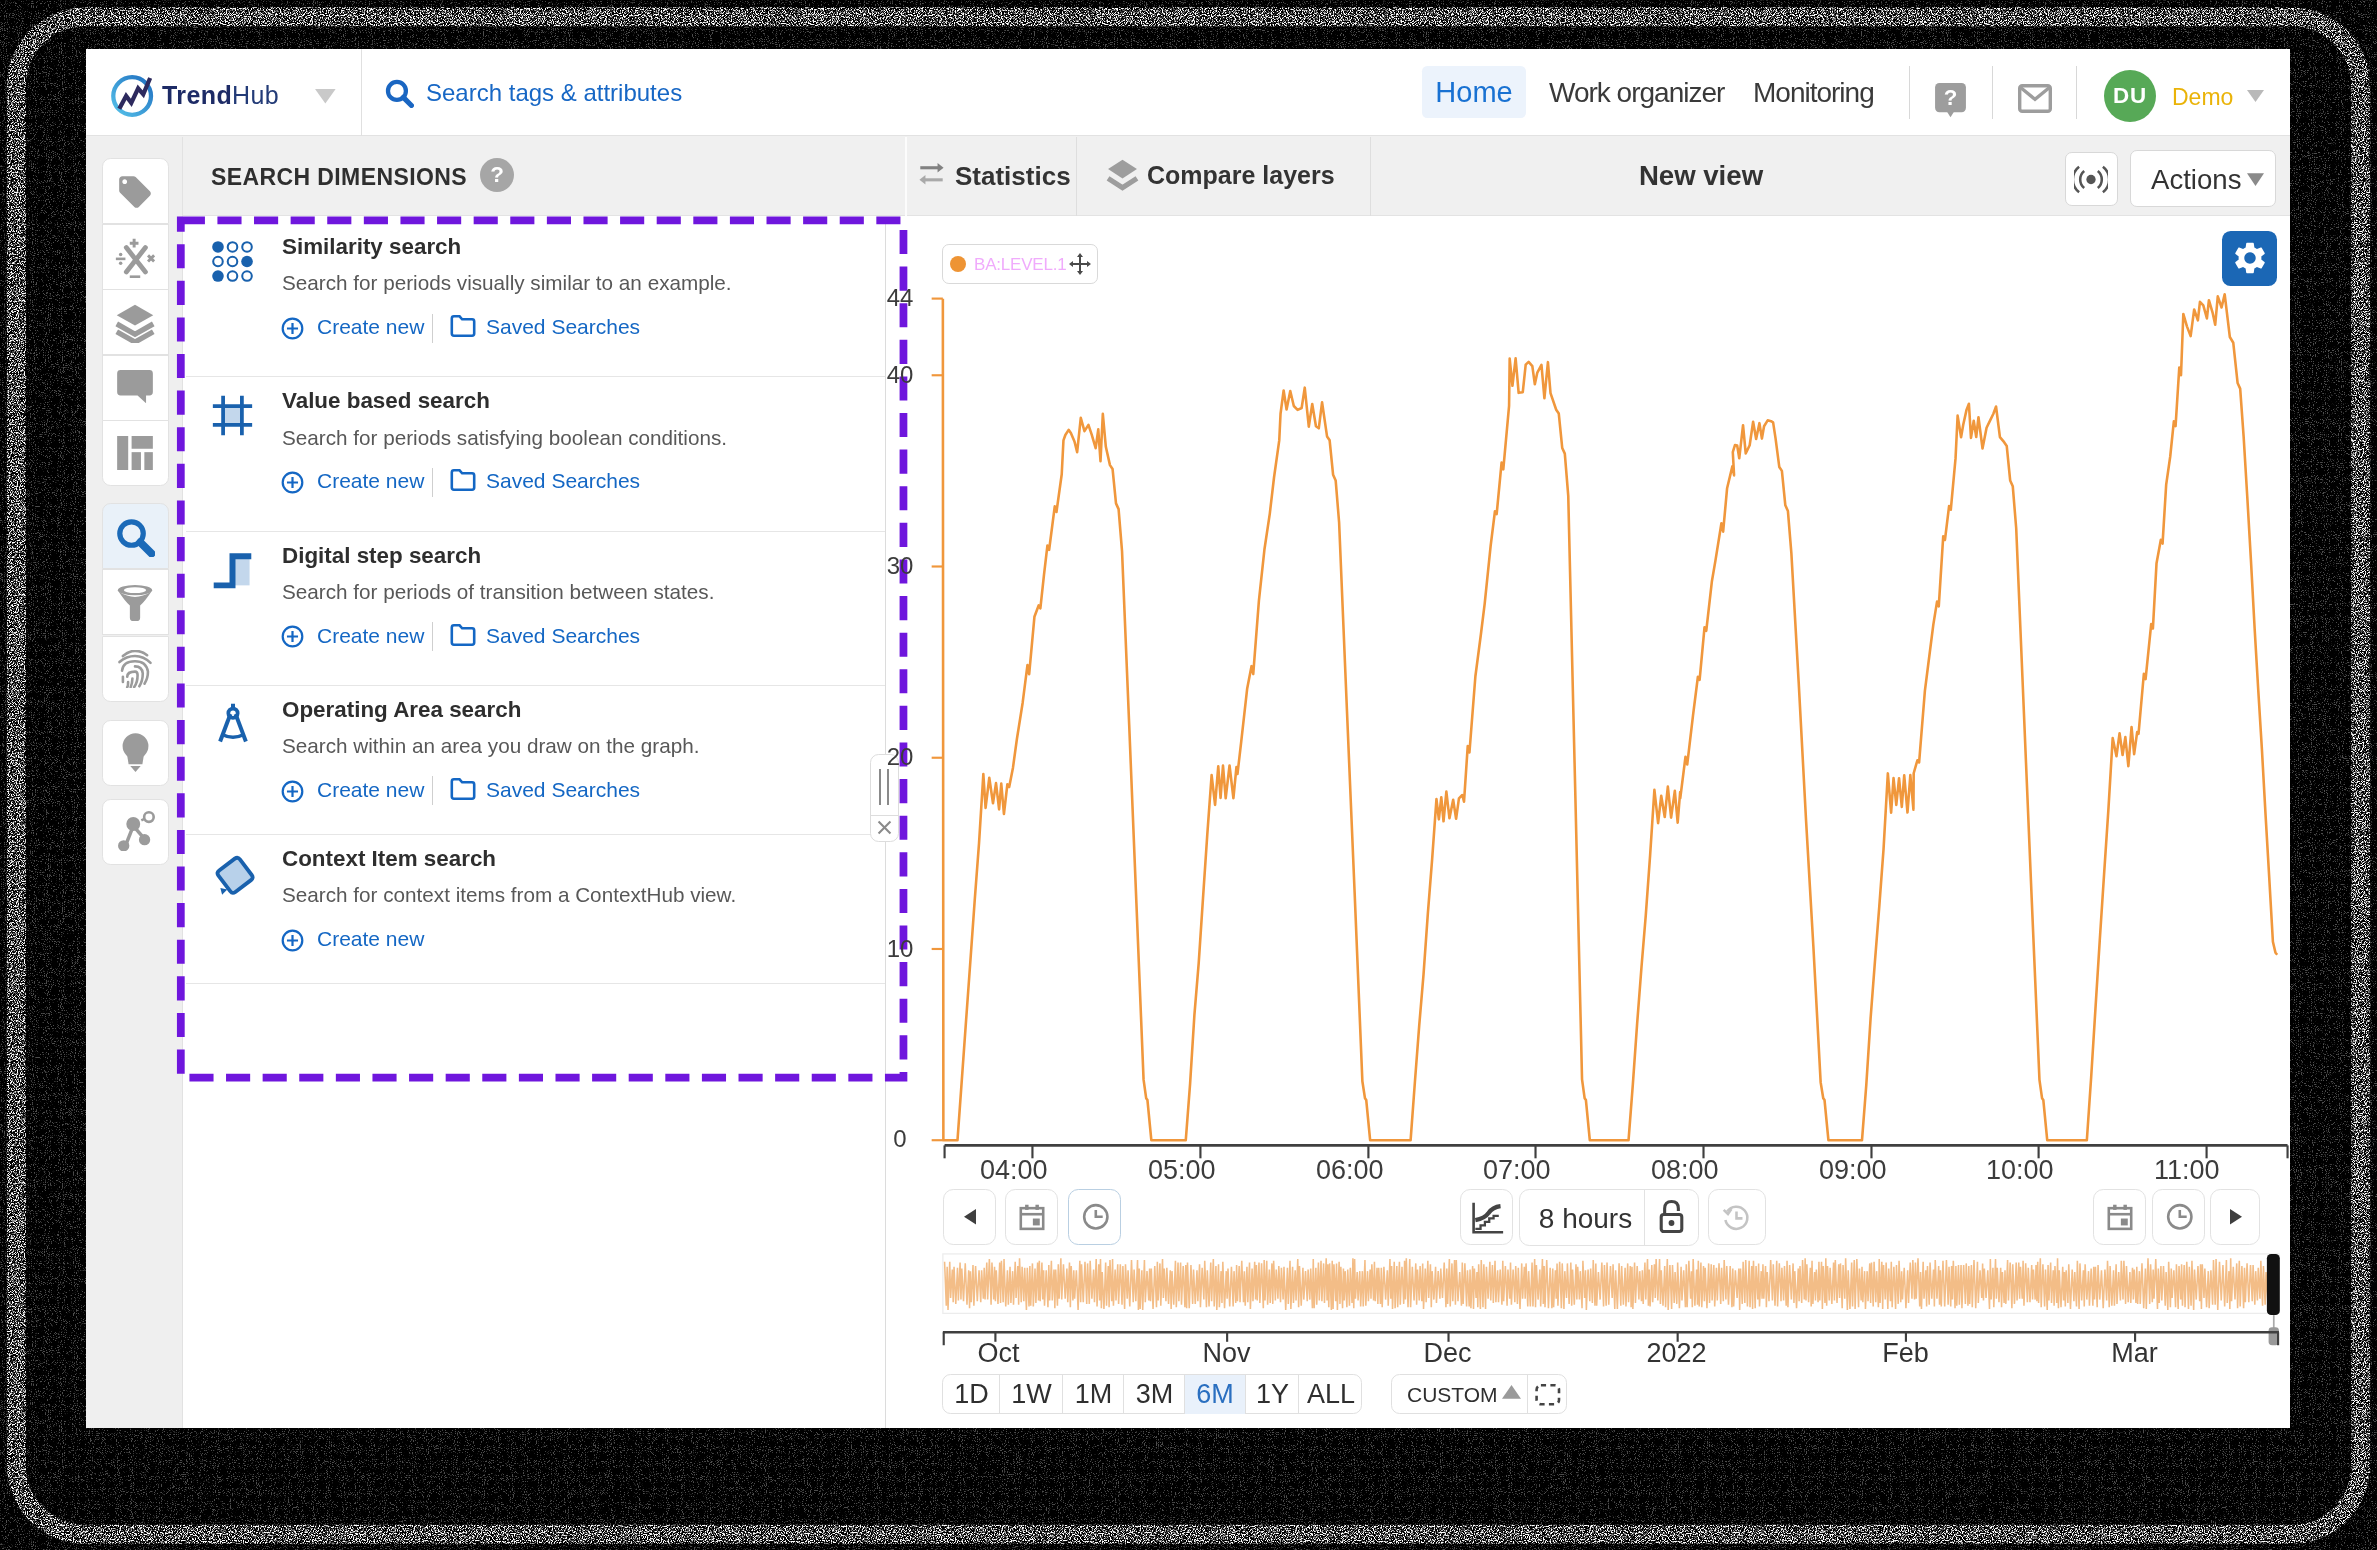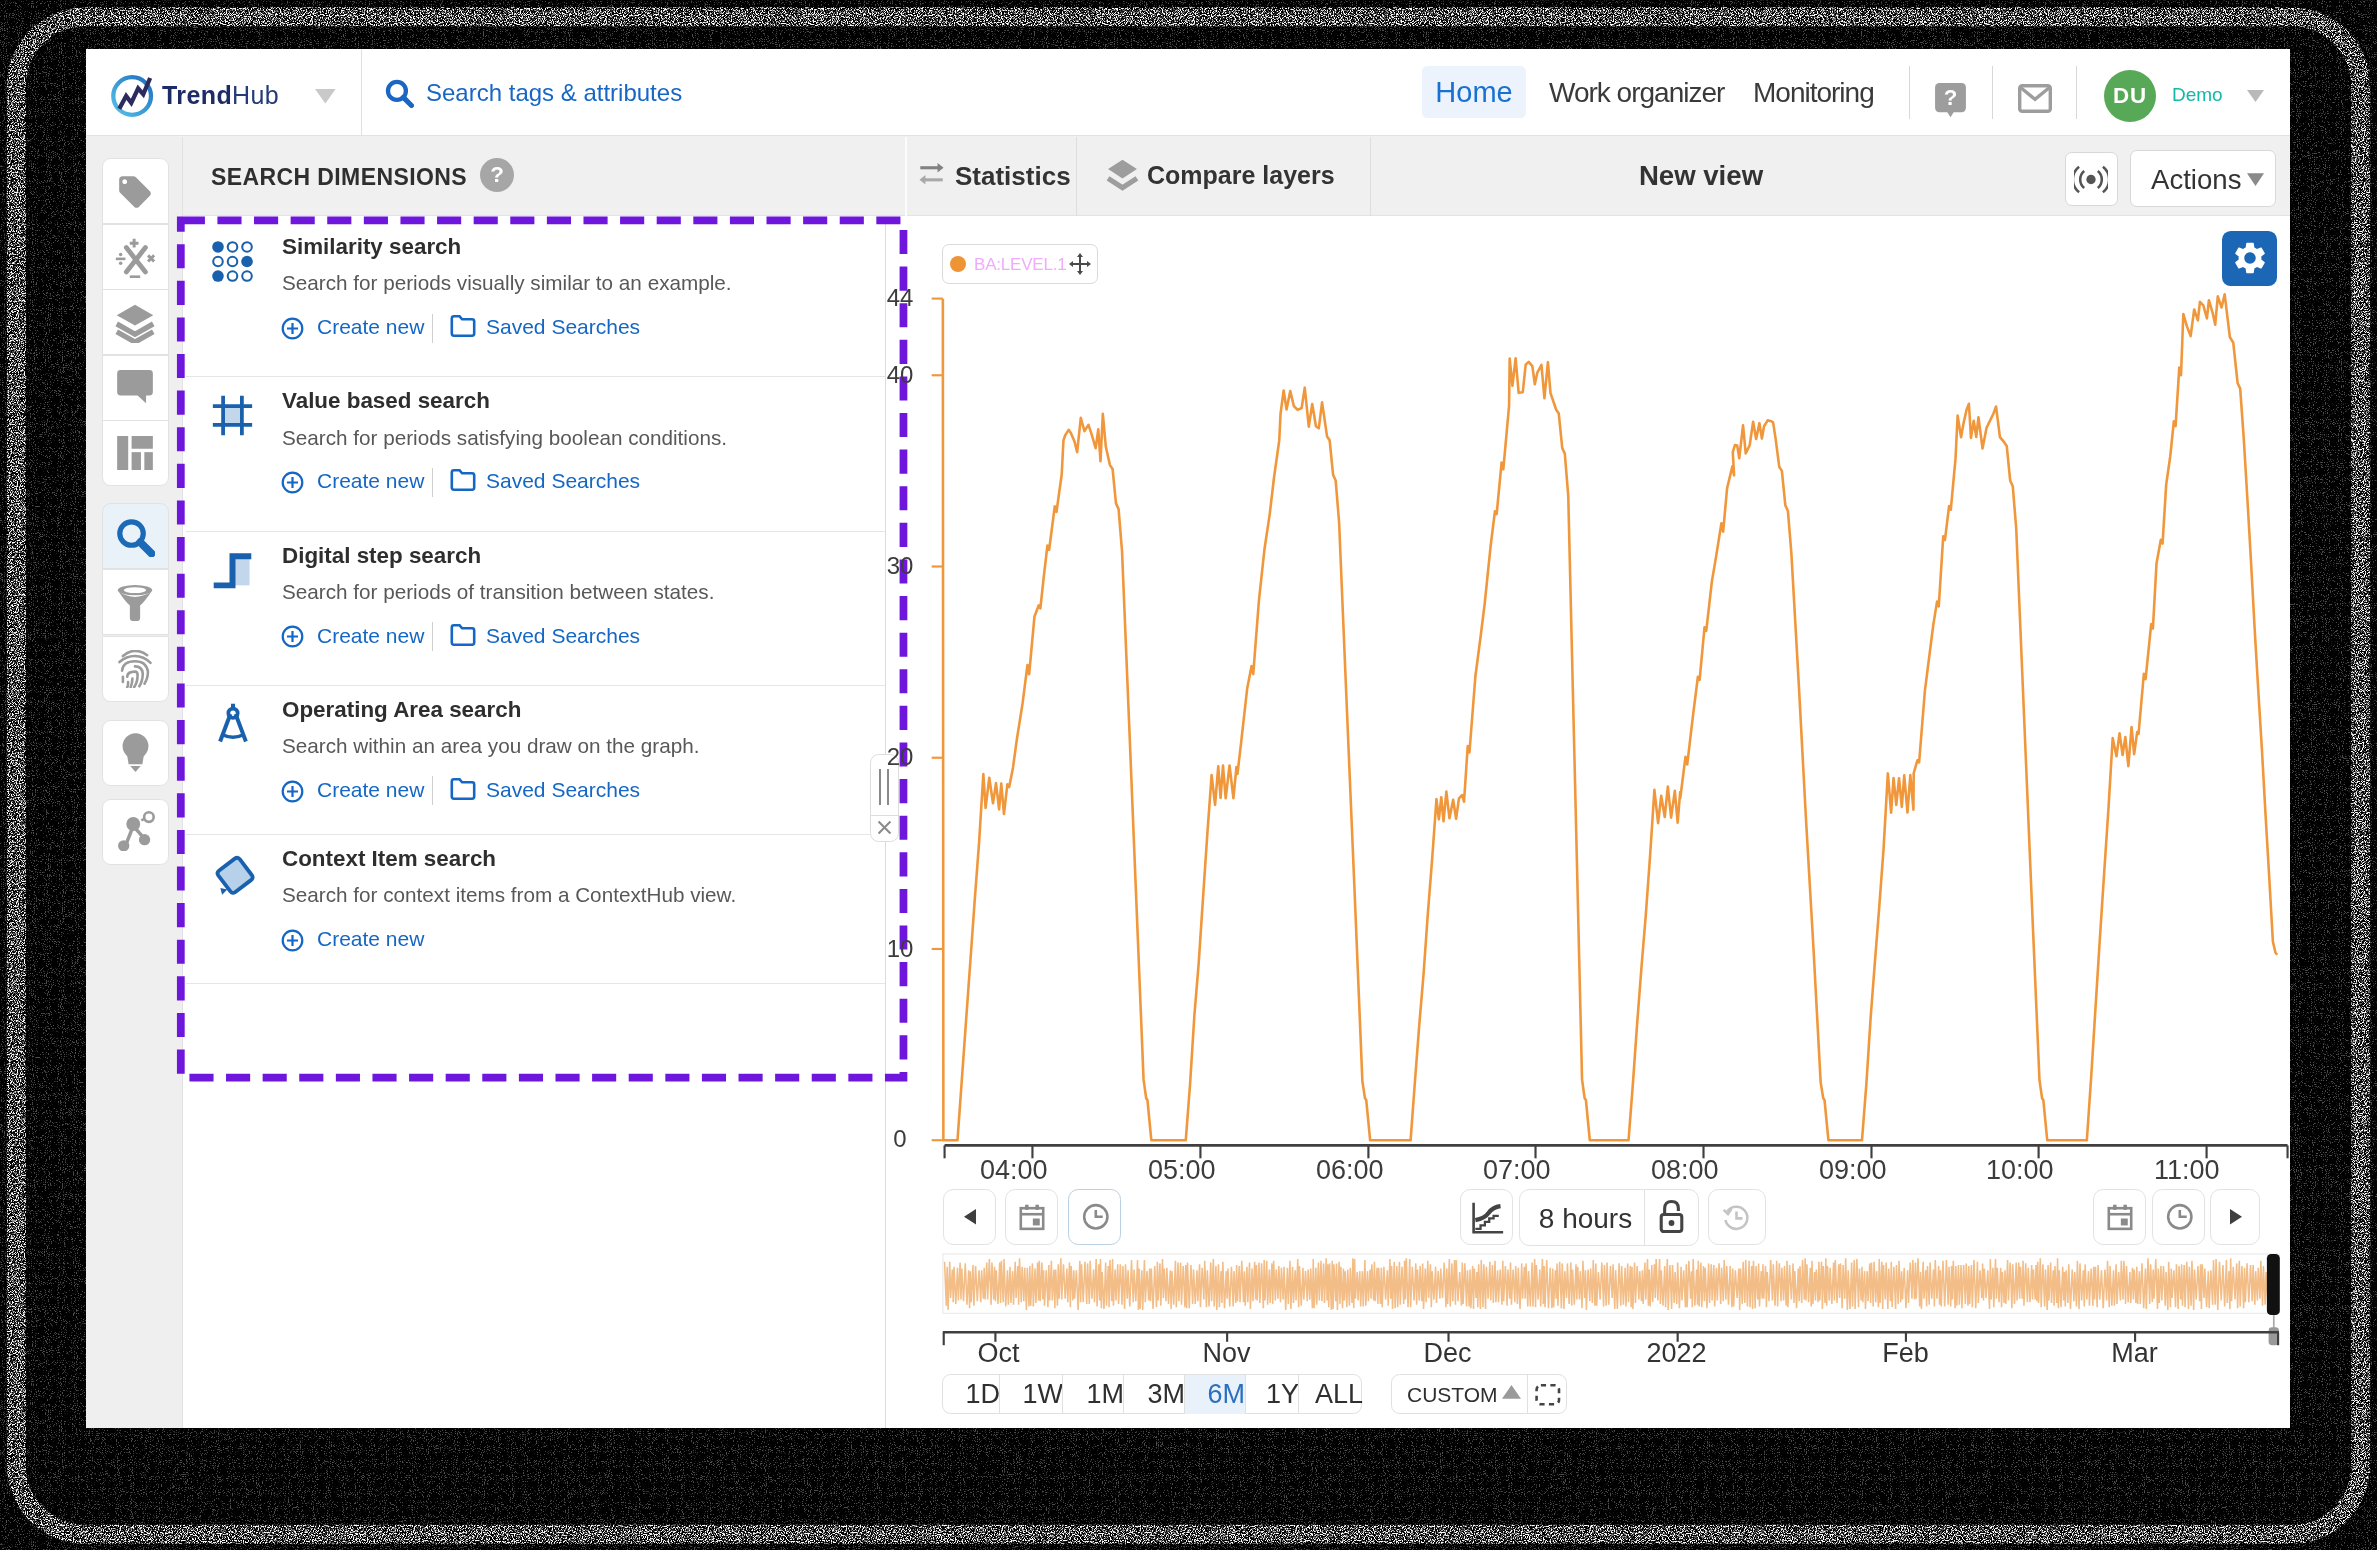--- a/index.html
+++ b/index.html
@@ -17,7 +17,7 @@
 .searchtxt { left:426px; top:79px; font-size:24px; color:#1767c5; }
 .navitem { font-size:28px; letter-spacing:-1px; color:#3a3a3a; }
 .homepill { left:1422px; top:66px; width:104px; height:52px; background:#ecf3fc; border-radius:5.2px; color:#1871d2; font-size:29px; text-align:center; line-height:52px; }
-.demo { left:2172px; top:84px; font-size:19px; color:#14b8a6; }
+.demo { left:2172px; top:84px; font-size:23px; color:#eab308; }
 .avatar { left:2104px; top:70px; width:52px; height:52px; border-radius:50%; background:#57a957; color:#fff; font-size:22.4px; font-weight:700; text-align:center; line-height:52px; letter-spacing:0.9px; }
 
 .secbar { left:86px; top:136px; width:2204px; height:80px; background:#f0f0f0; border-bottom:0.9px solid #e3e3e3; }

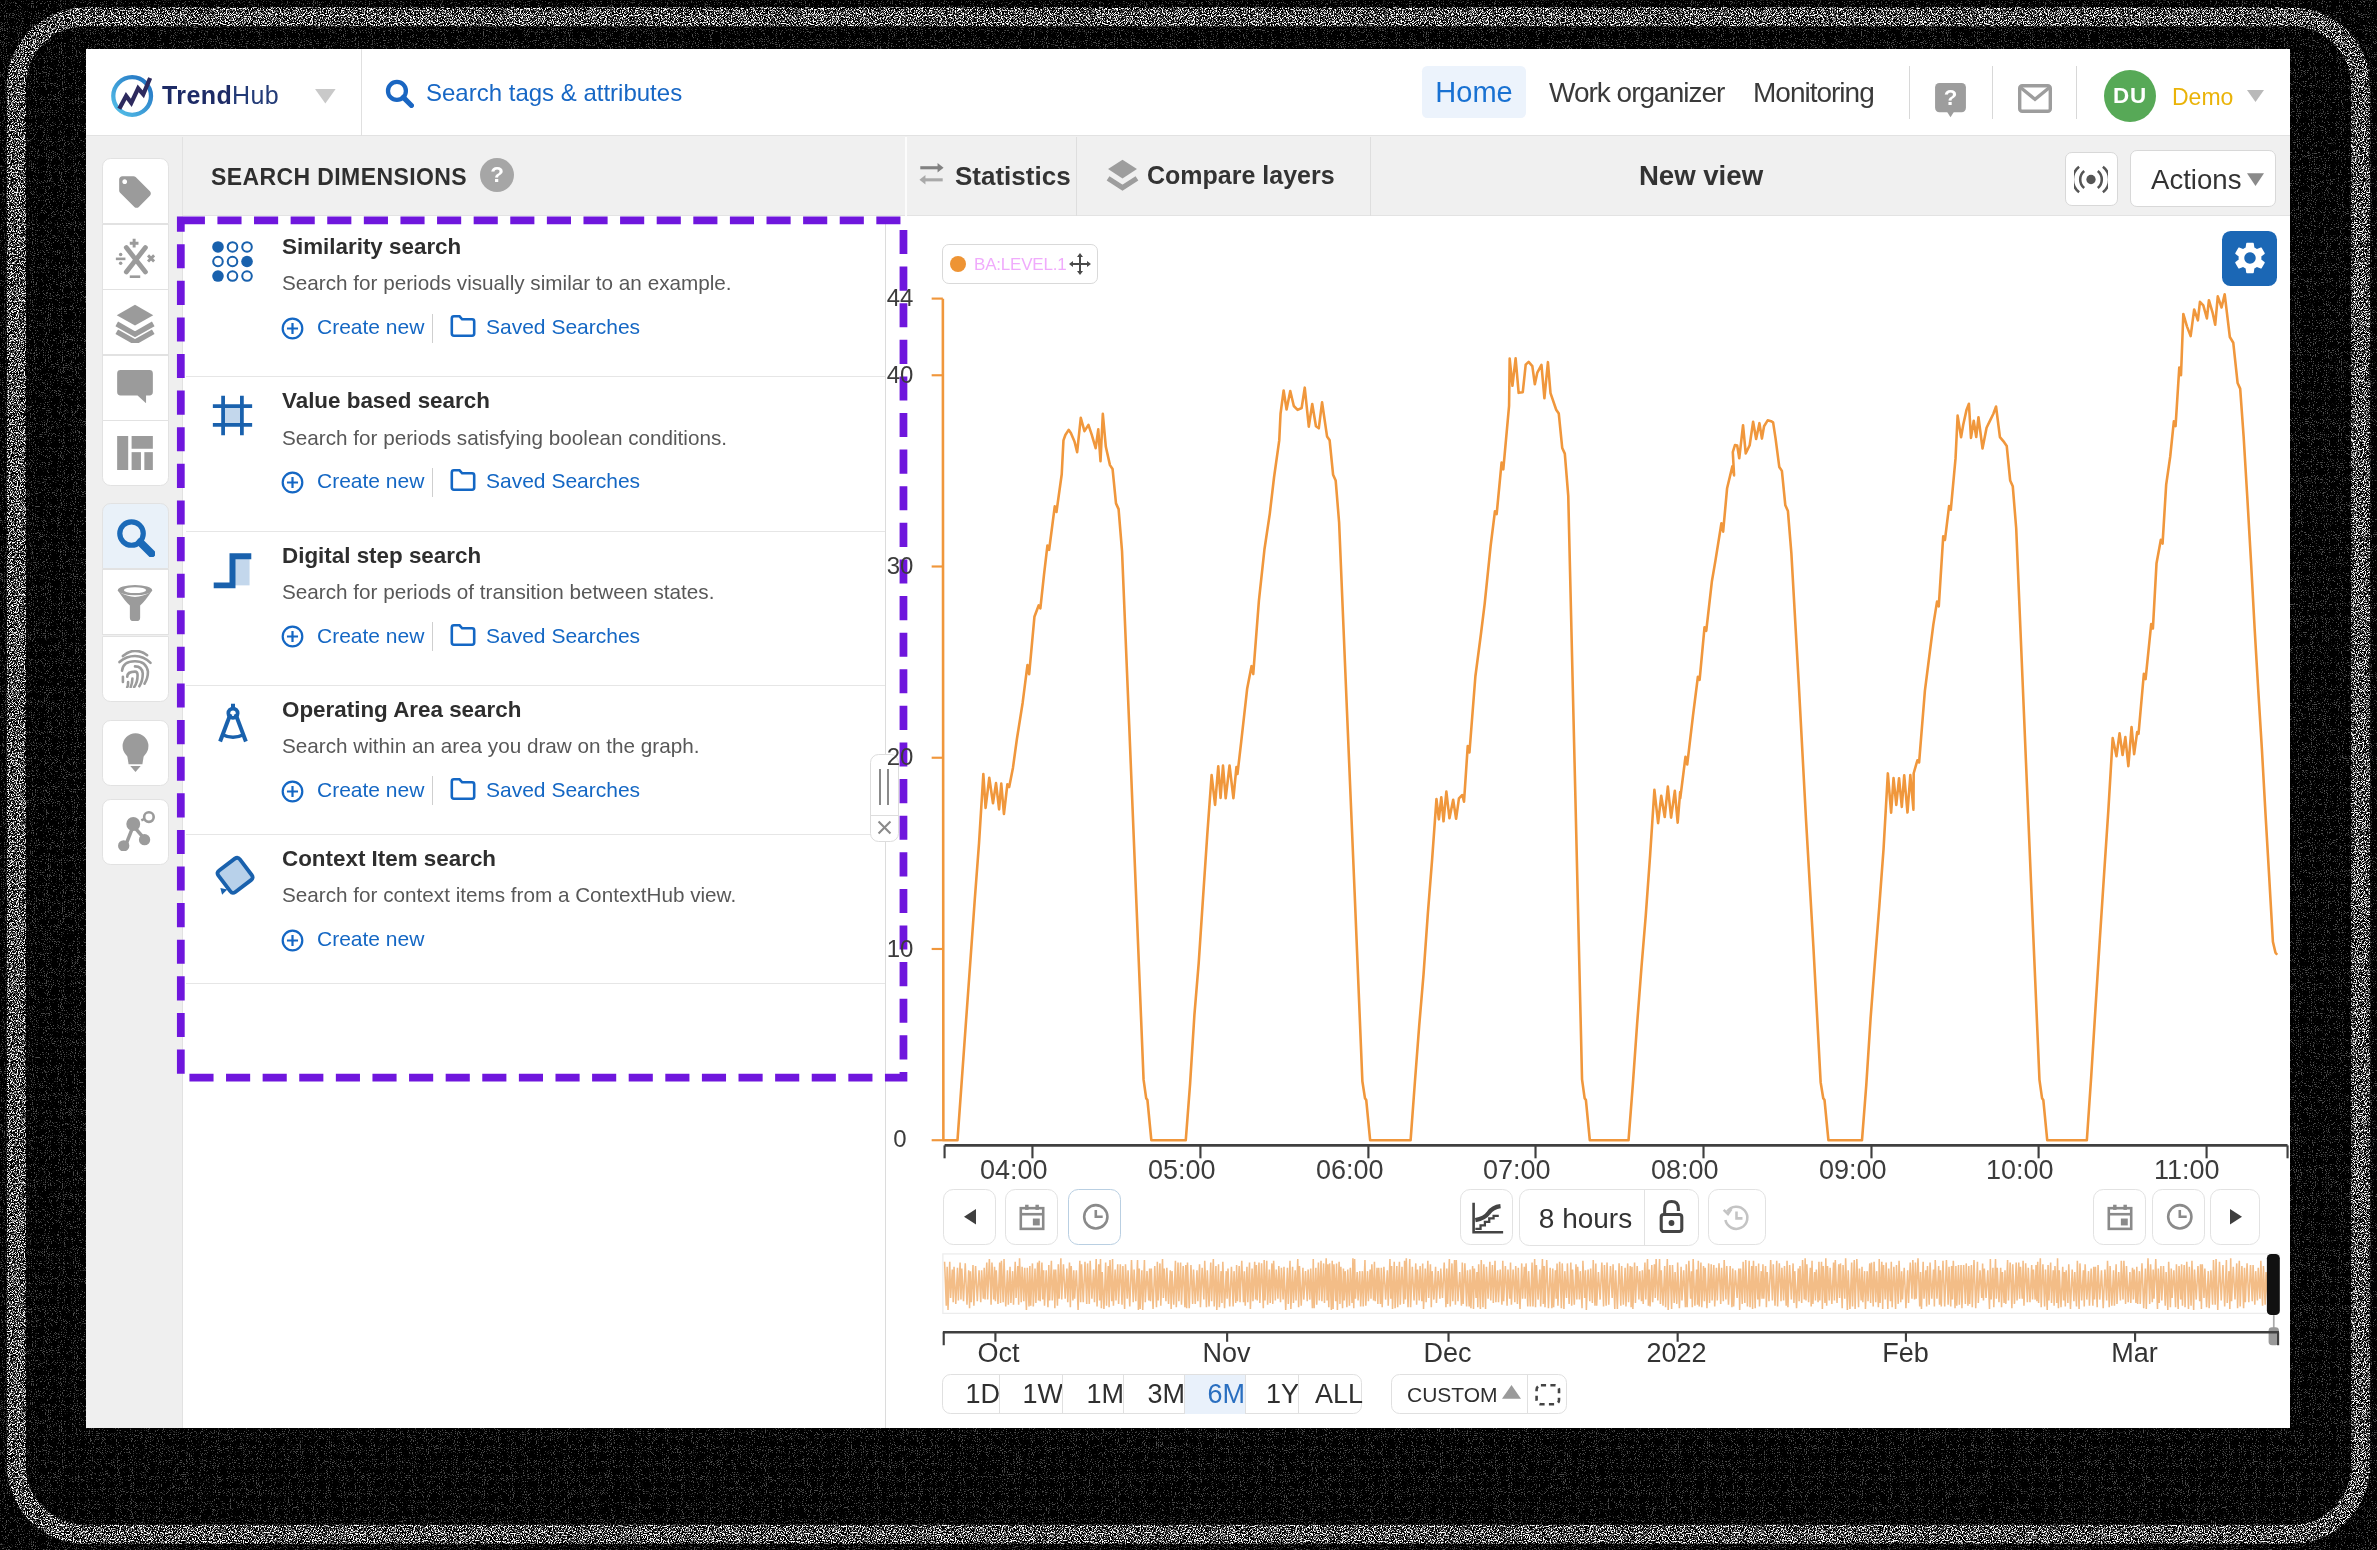--- a/index.html
+++ b/index.html
@@ -45,7 +45,7 @@
 
 .cbtn { position:absolute; background:#fff; border:0.9px solid #e2e2e2; border-radius:10.3px; width:53px; height:56px; top:1189px; }
 .rgroup { position:absolute; top:1374px; height:40px; background:#fff; border:0.9px solid #e0e0e0; border-radius:8.6px; }
-.rseg { position:absolute; top:0; height:39px; font-size:27px; color:#2f2f2f; text-align:right; line-height:39px; }
+.rseg { position:absolute; top:0; height:39px; font-size:27px; color:#2f2f2f; text-align:center; line-height:39px; }
 .rdiv { position:absolute; top:0; width:0.9px; height:39px; background:#e0e0e0; }
 </style>
 </head>

